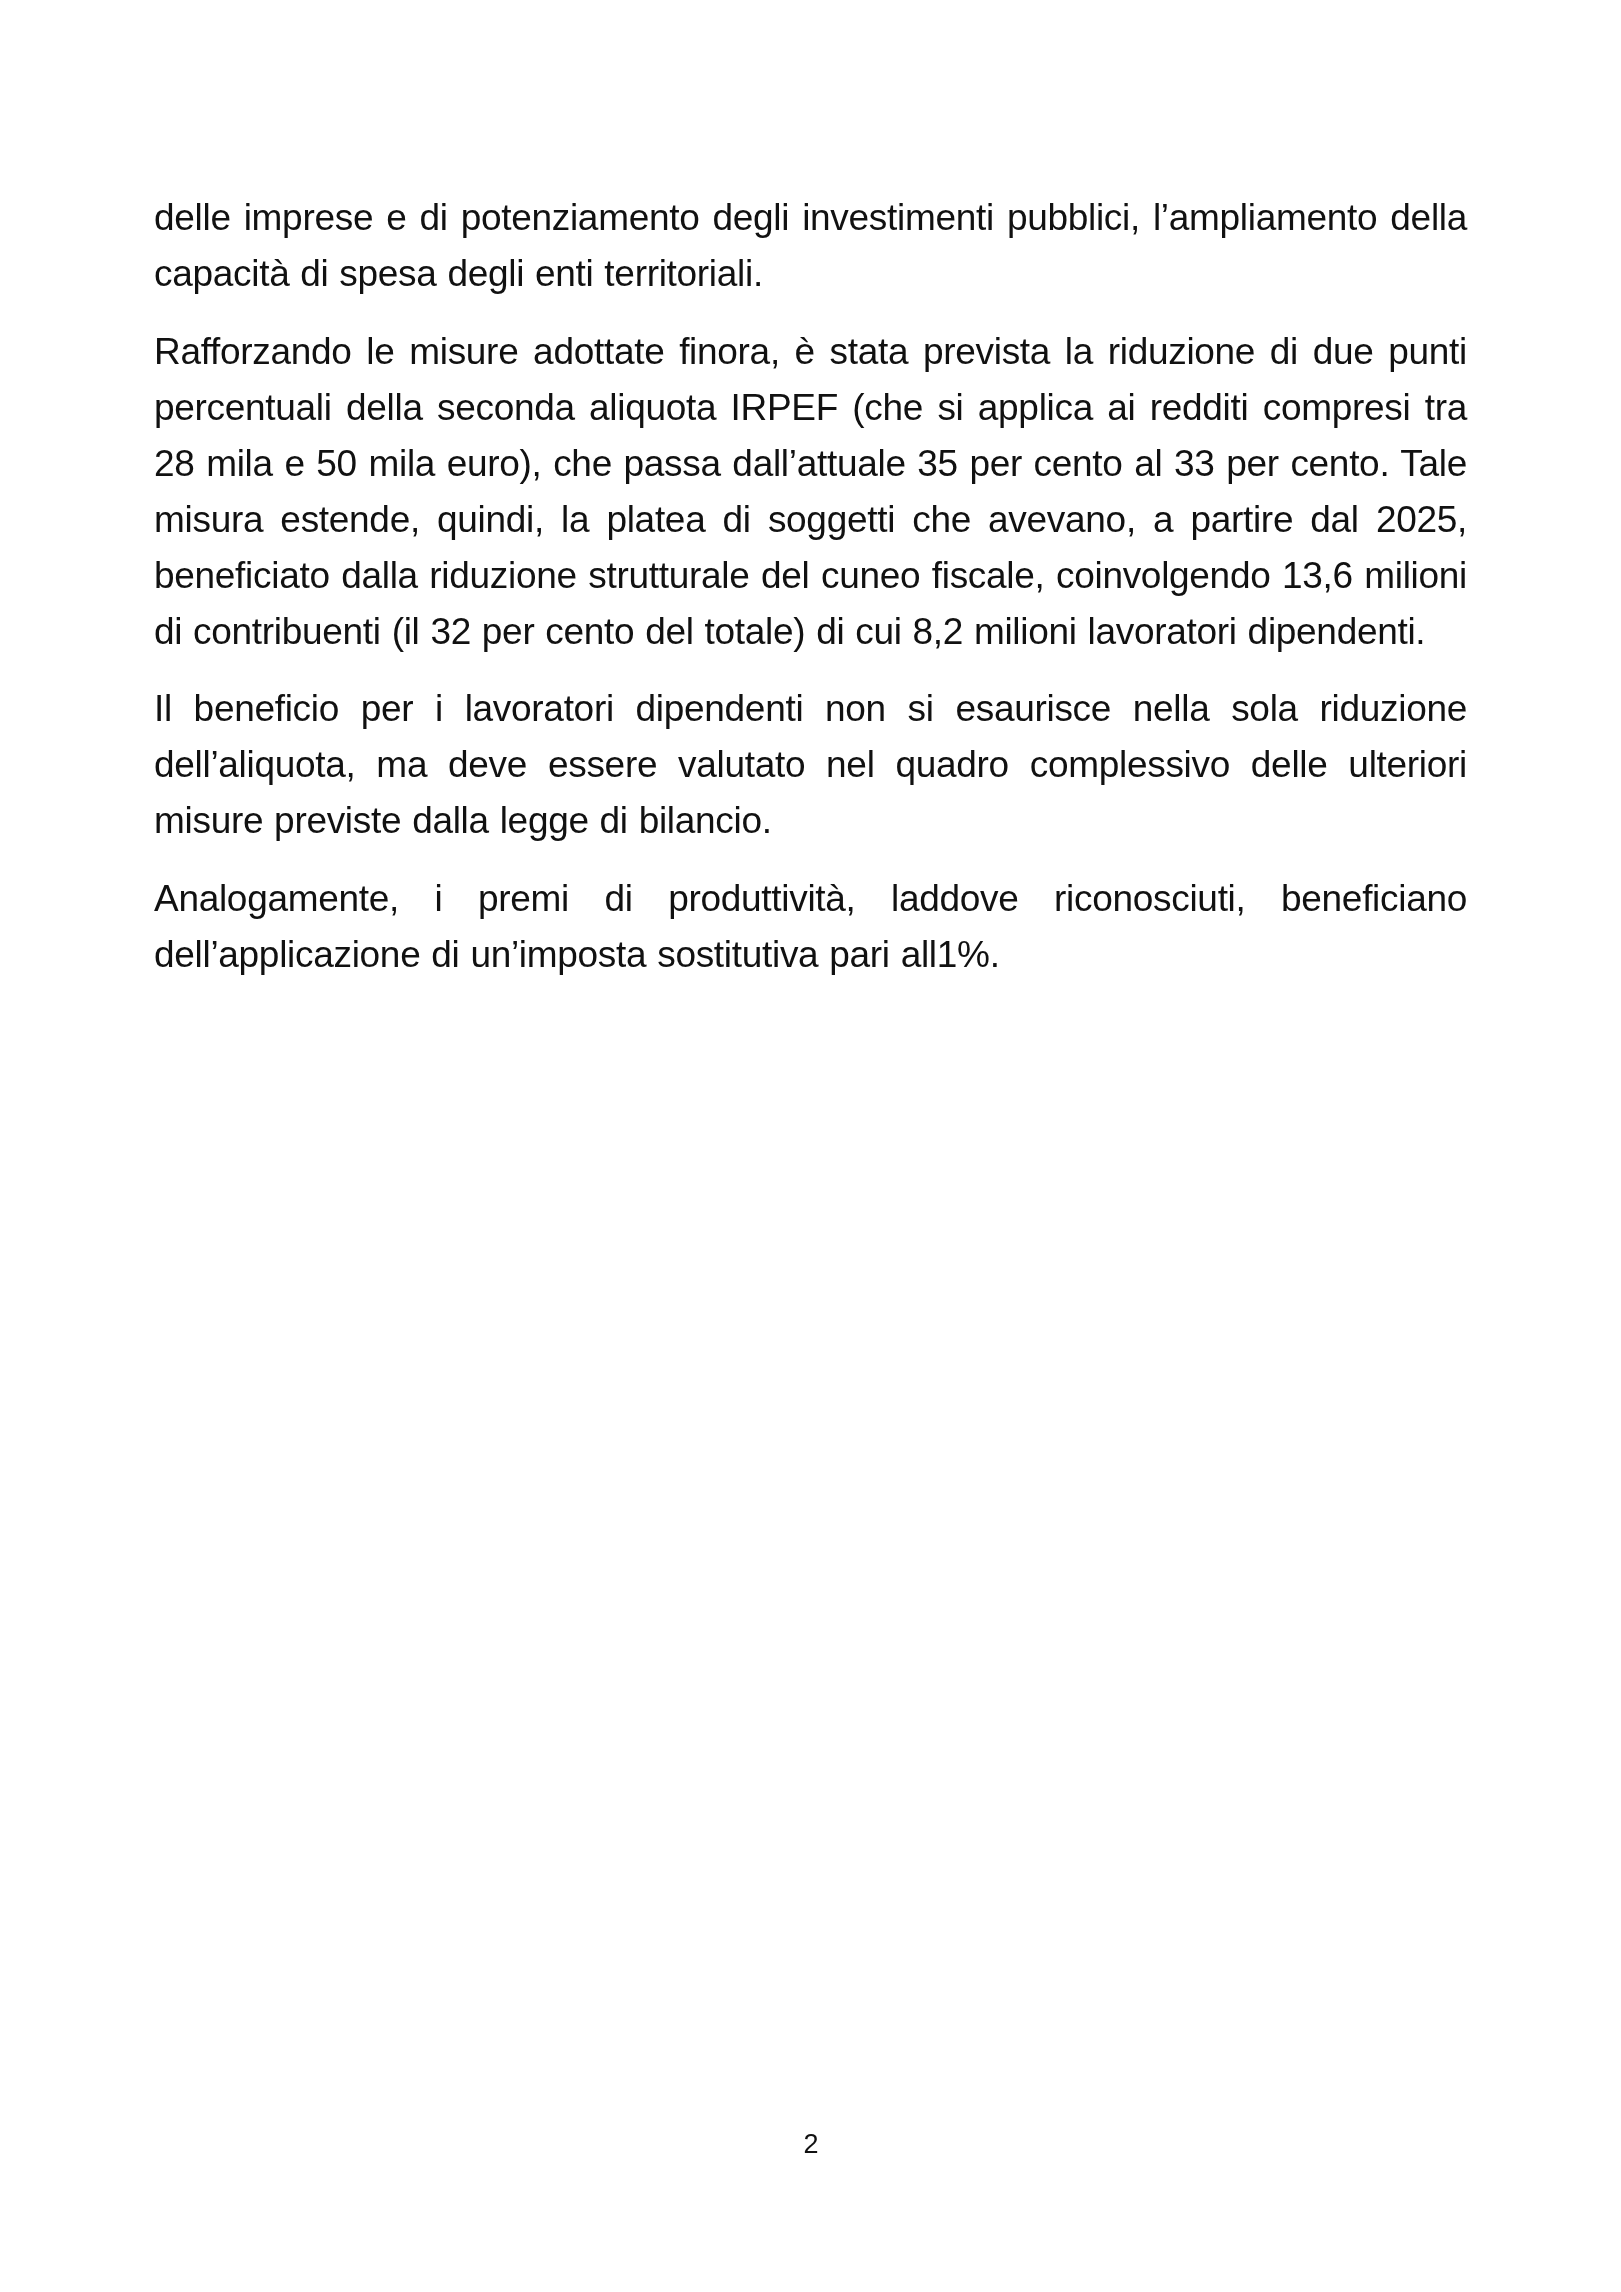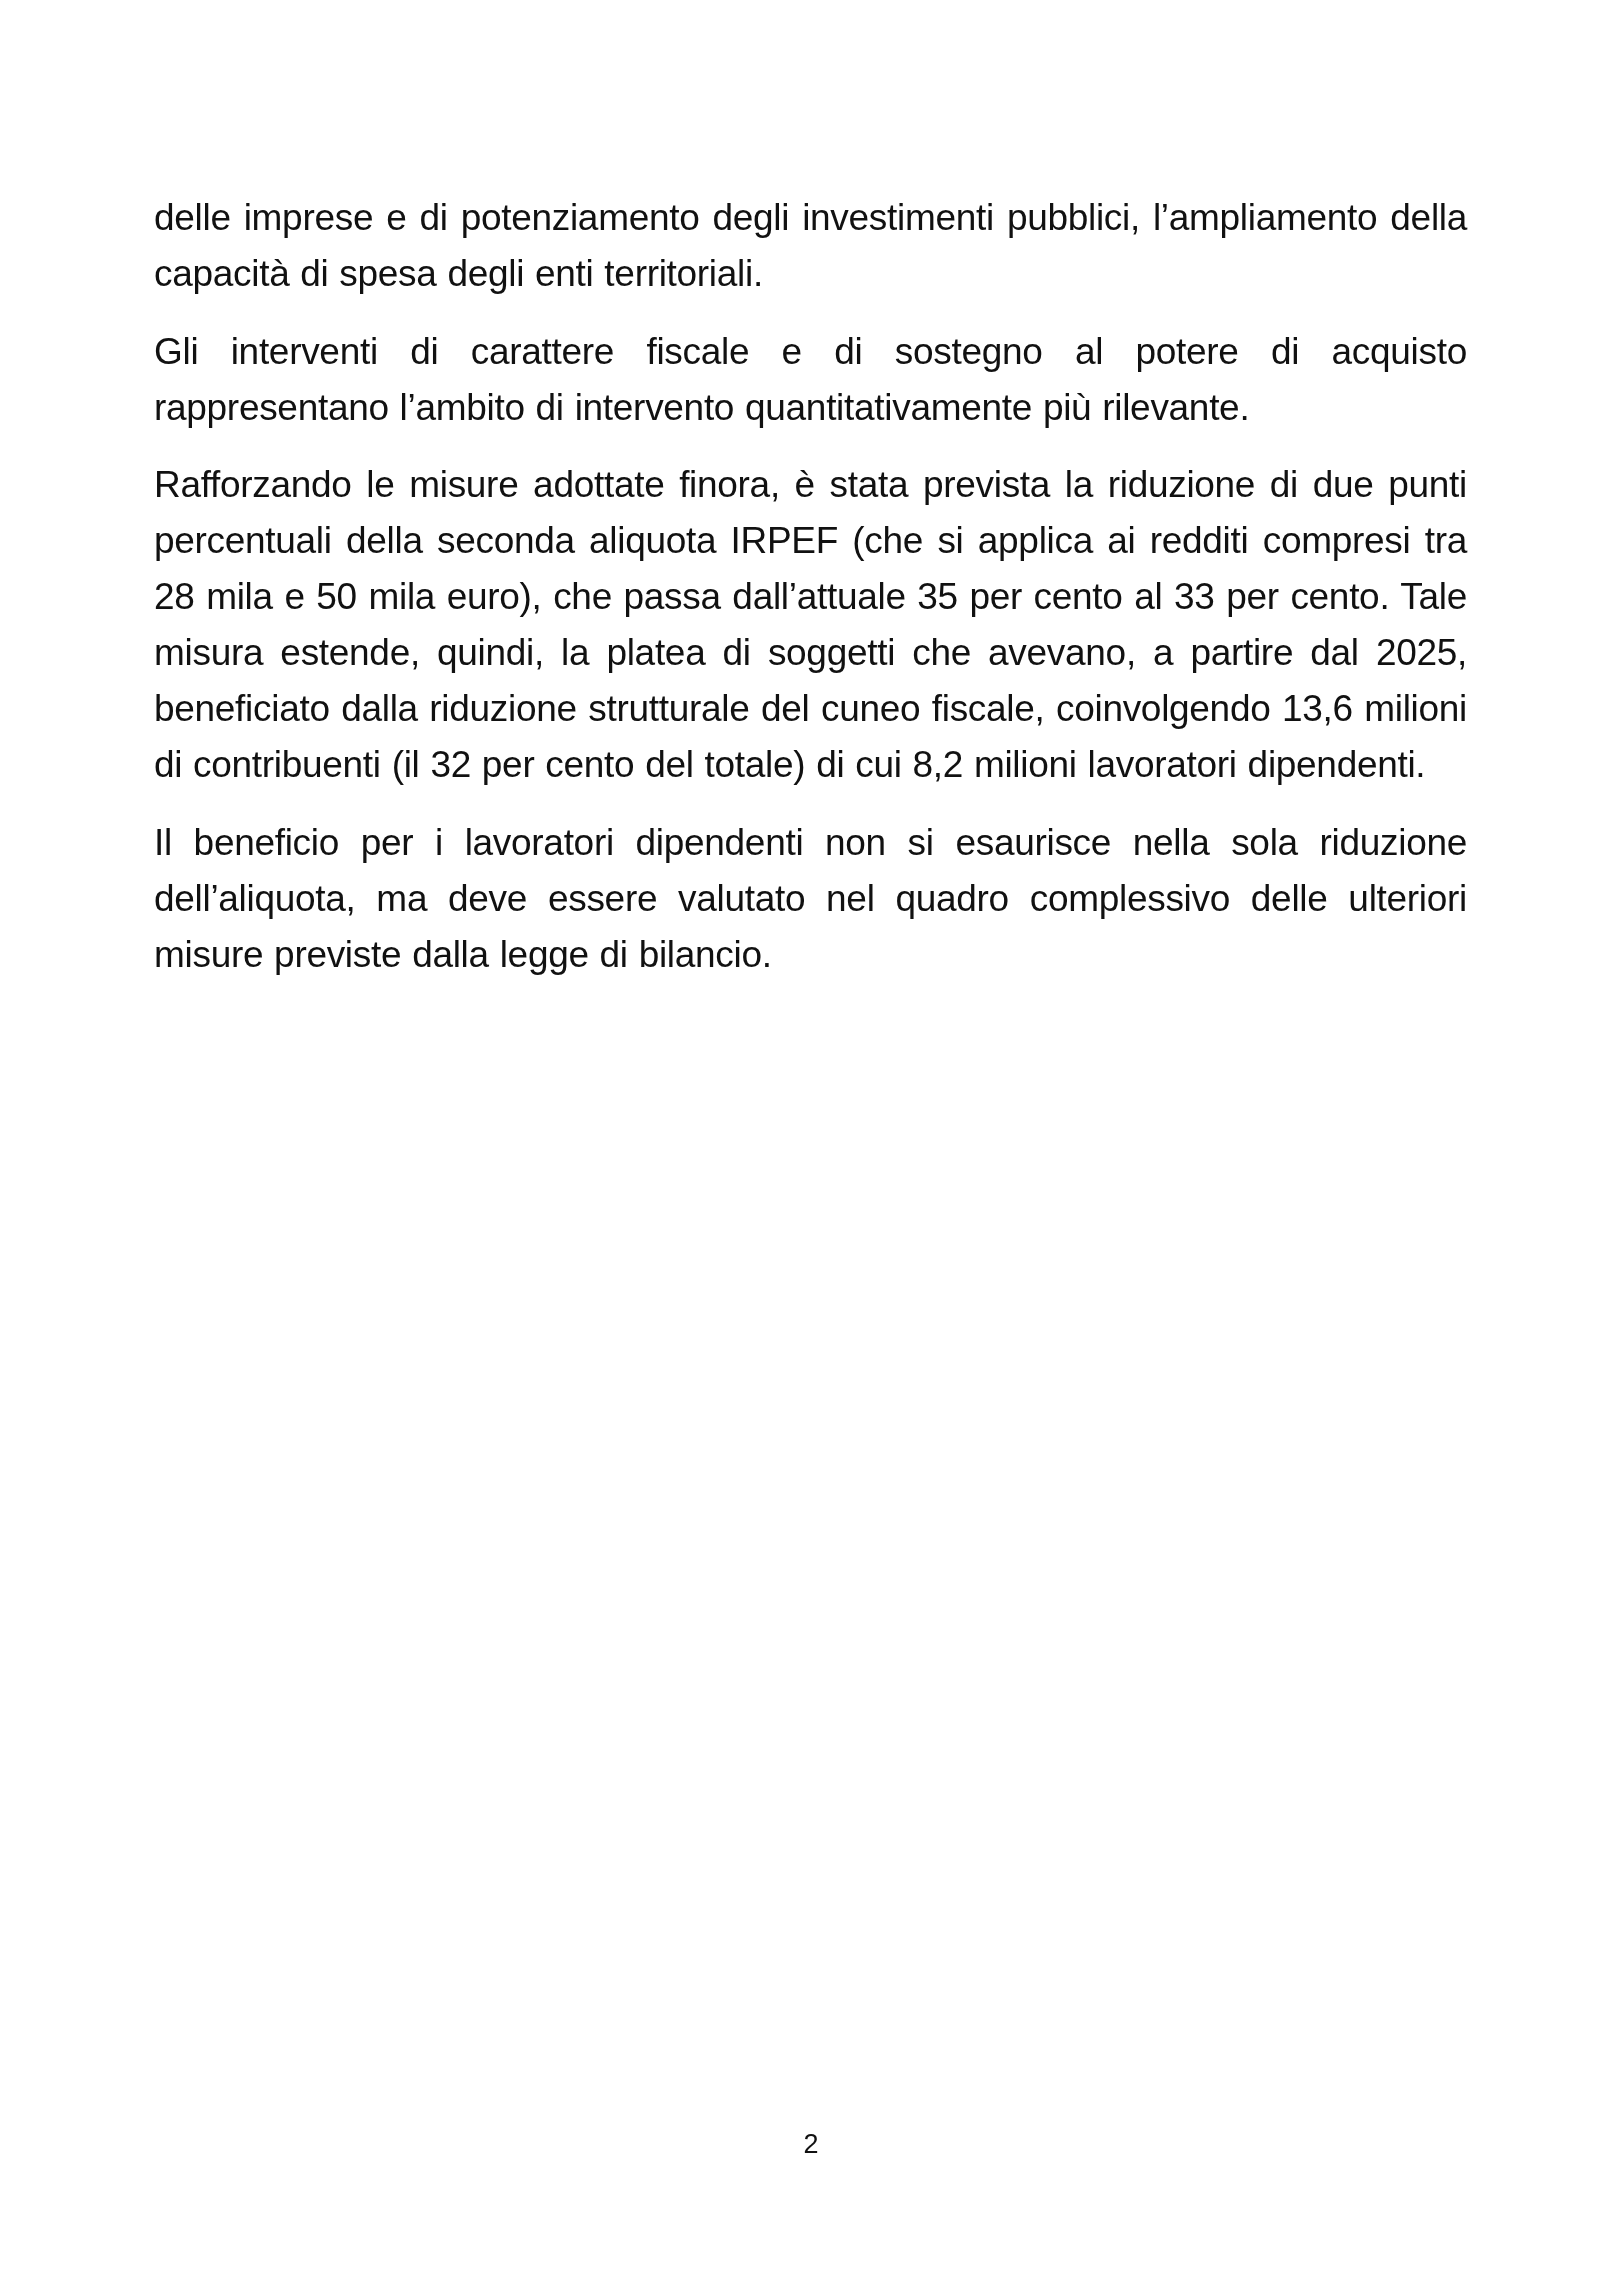--- a/index.html
+++ b/index.html
@@ -48,7 +48,6 @@
 
 <div class="page">
   <p class="para">delle imprese e di potenziamento degli investimenti pubblici, l’ampliamento della capacità di spesa degli enti territoriali.</p>
-  <p class="para">Gli interventi di carattere fiscale e di sostegno al potere di acquisto rappresentano l’ambito di intervento quantitativamente più rilevante.</p>
   <p class="para">Rafforzando le misure adottate finora, è stata prevista la riduzione di due punti percentuali della seconda aliquota IRPEF (che si applica ai redditi compresi tra 28 mila e 50 mila euro), che passa dall’attuale 35 per cento al 33 per cento. Tale misura estende, quindi, la platea di soggetti che avevano, a partire dal 2025, beneficiato dalla riduzione strutturale del cuneo fiscale, coinvolgendo 13,6 milioni di contribuenti (il 32 per cento del totale) di cui 8,2 milioni lavoratori dipendenti.</p>
   <p class="para">Il beneficio per i lavoratori dipendenti non si esaurisce nella sola riduzione dell’aliquota, ma deve essere valutato nel quadro complessivo delle ulteriori misure previste dalla legge di bilancio.</p>
 </div>

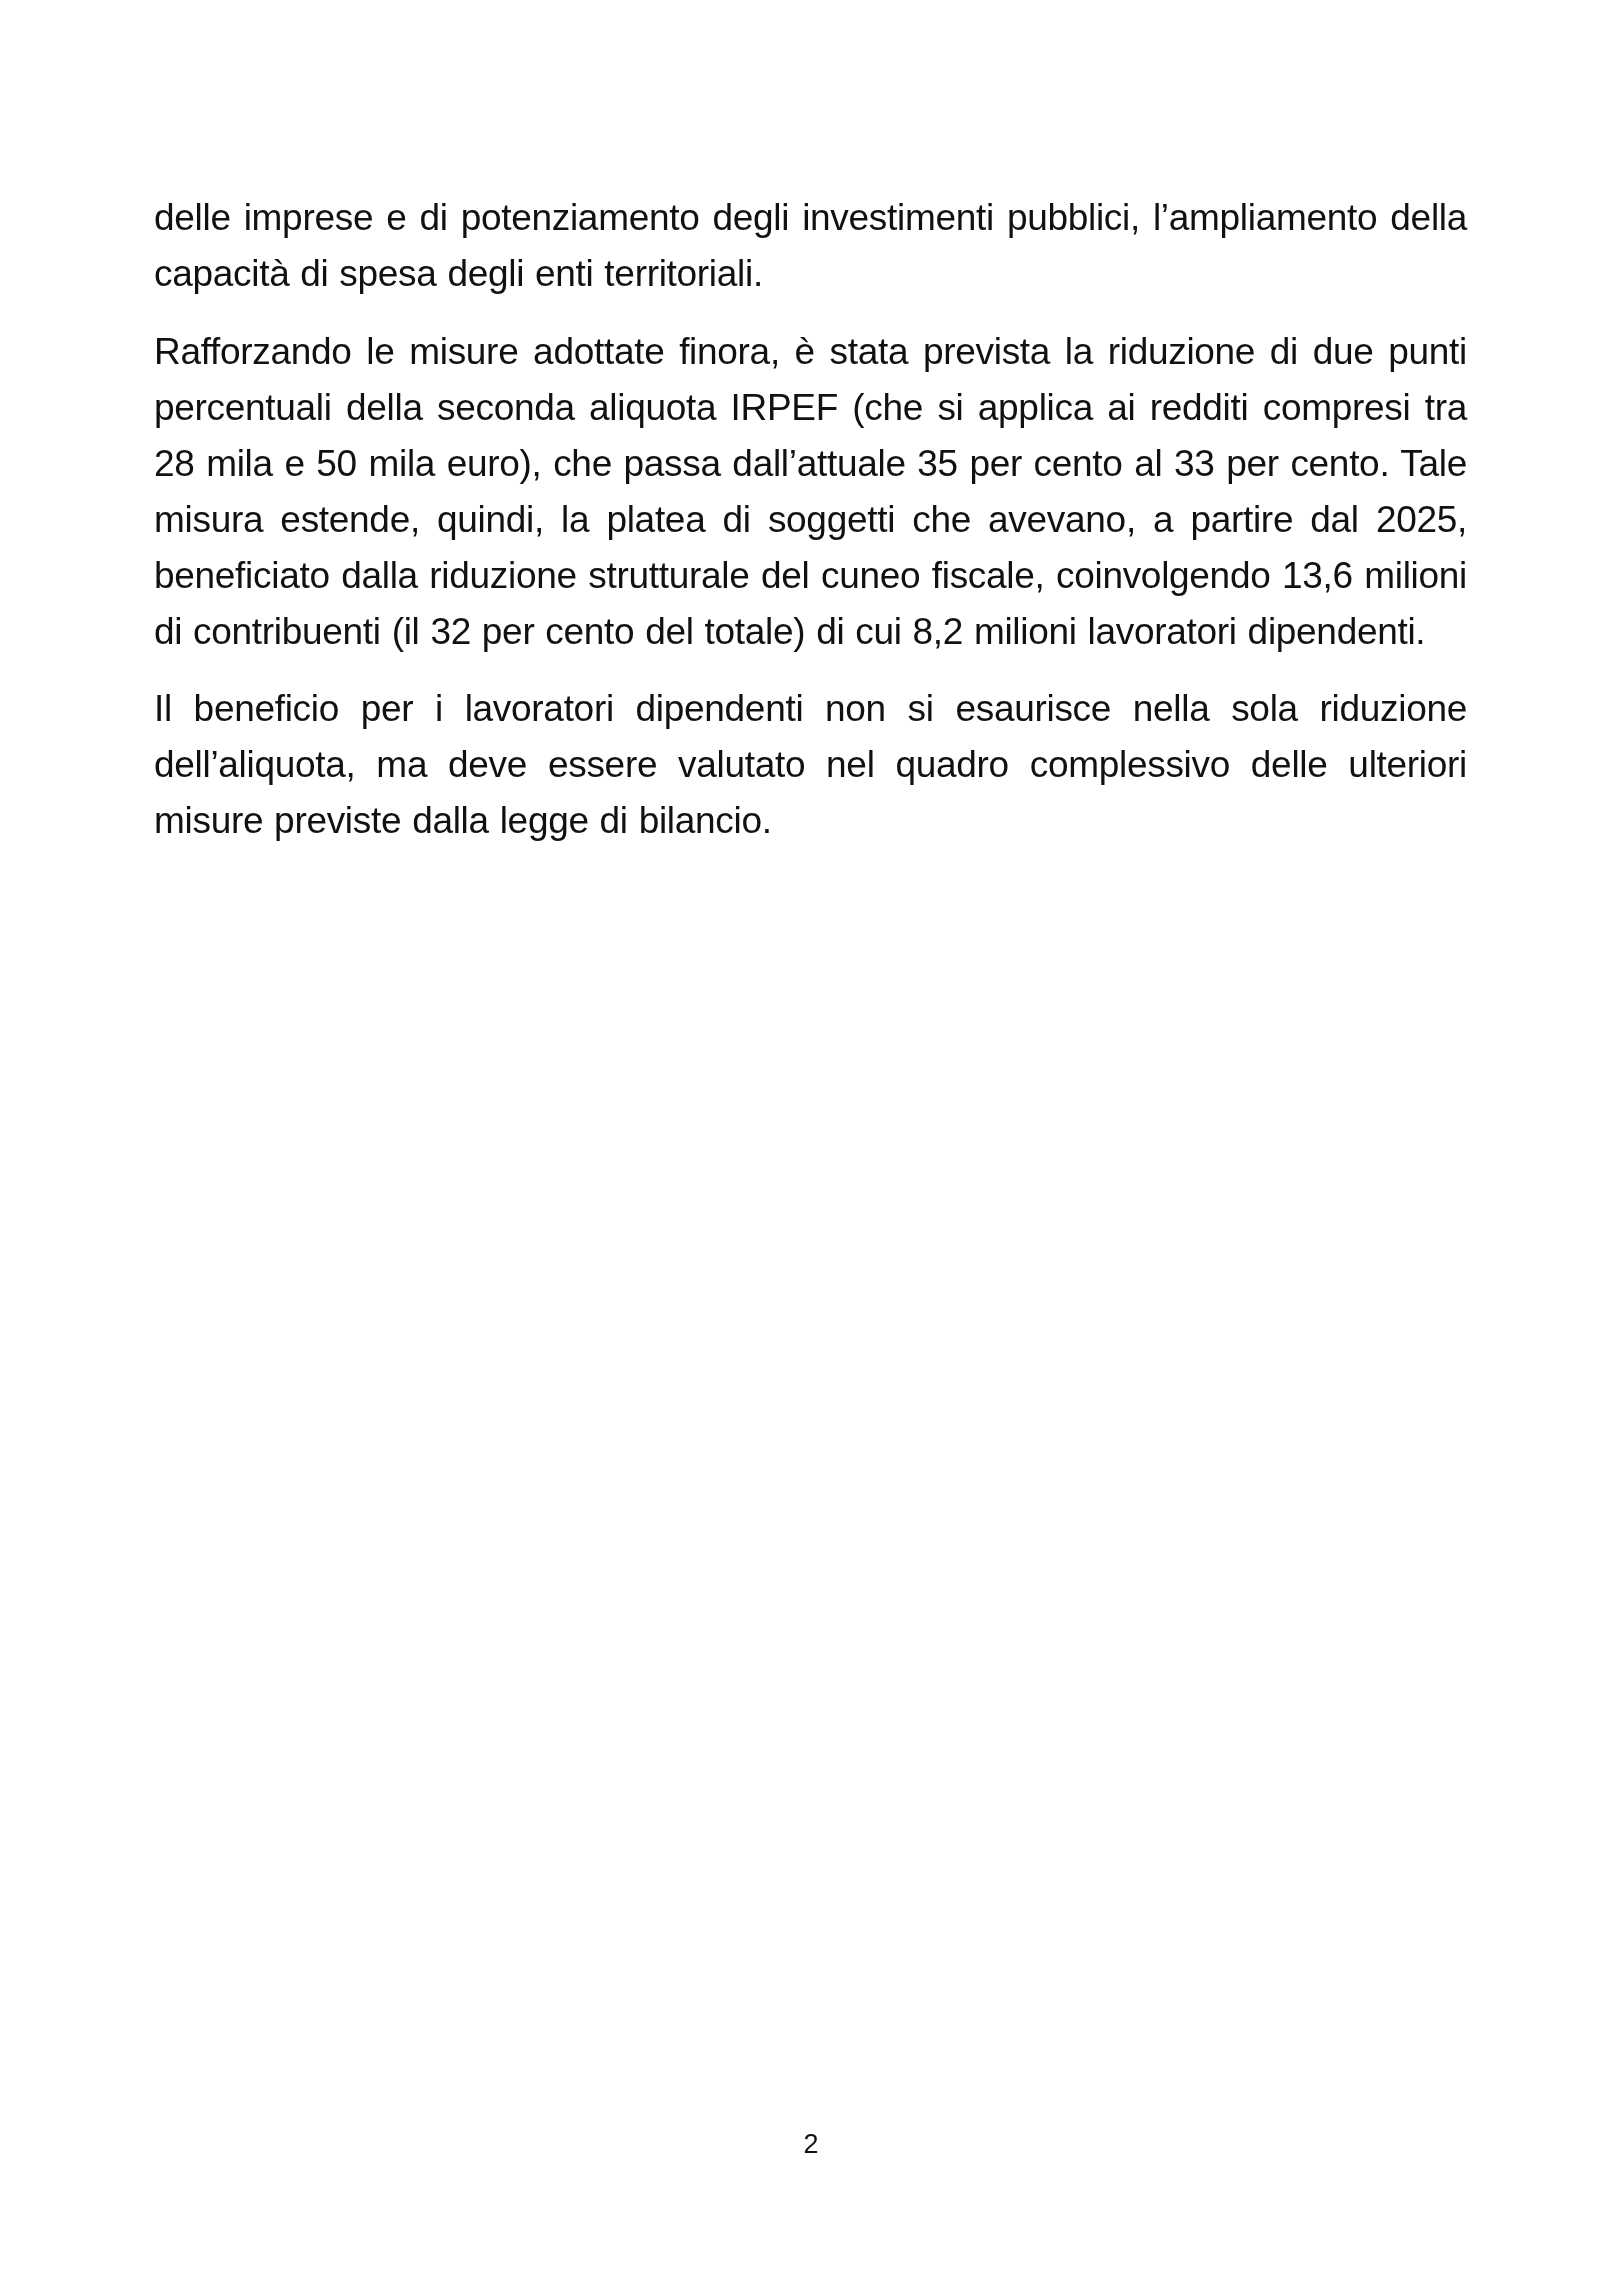--- a/index.html
+++ b/index.html
@@ -50,6 +50,7 @@
   <p class="para">delle imprese e di potenziamento degli investimenti pubblici, l’ampliamento della capacità di spesa degli enti territoriali.</p>
   <p class="para">Rafforzando le misure adottate finora, è stata prevista la riduzione di due punti percentuali della seconda aliquota IRPEF (che si applica ai redditi compresi tra 28 mila e 50 mila euro), che passa dall’attuale 35 per cento al 33 per cento. Tale misura estende, quindi, la platea di soggetti che avevano, a partire dal 2025, beneficiato dalla riduzione strutturale del cuneo fiscale, coinvolgendo 13,6 milioni di contribuenti (il 32 per cento del totale) di cui 8,2 milioni lavoratori dipendenti.</p>
   <p class="para">Il beneficio per i lavoratori dipendenti non si esaurisce nella sola riduzione dell’aliquota, ma deve essere valutato nel quadro complessivo delle ulteriori misure previste dalla legge di bilancio.</p>
+  <p class="para">Analogamente, i premi di produttività, laddove riconosciuti, beneficiano dell’applicazione di un’imposta sostitutiva pari all1%.</p>
 </div>
 
 <div class="page-number">2</div>

